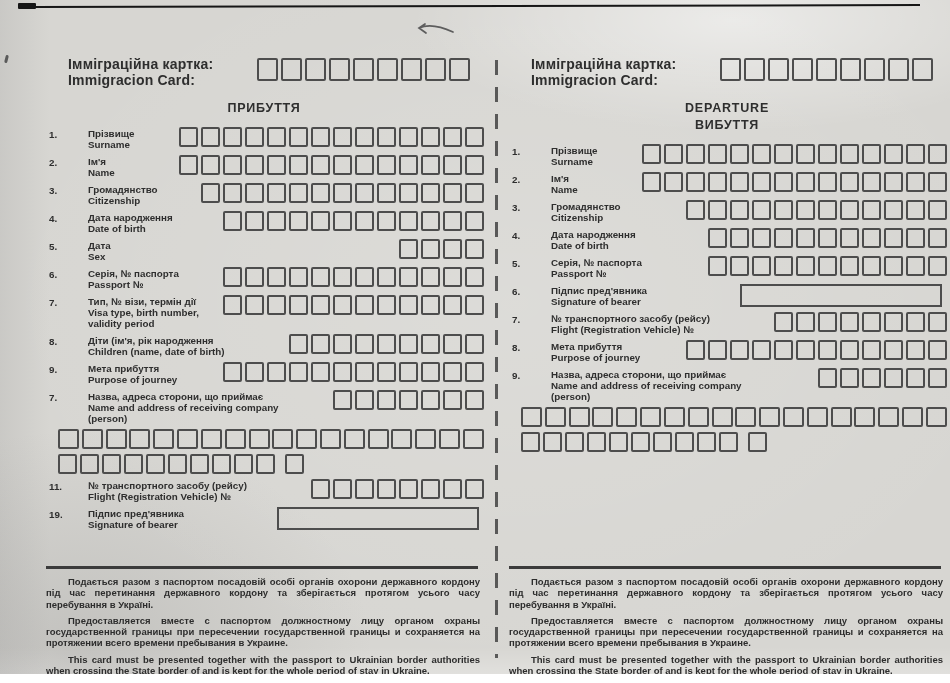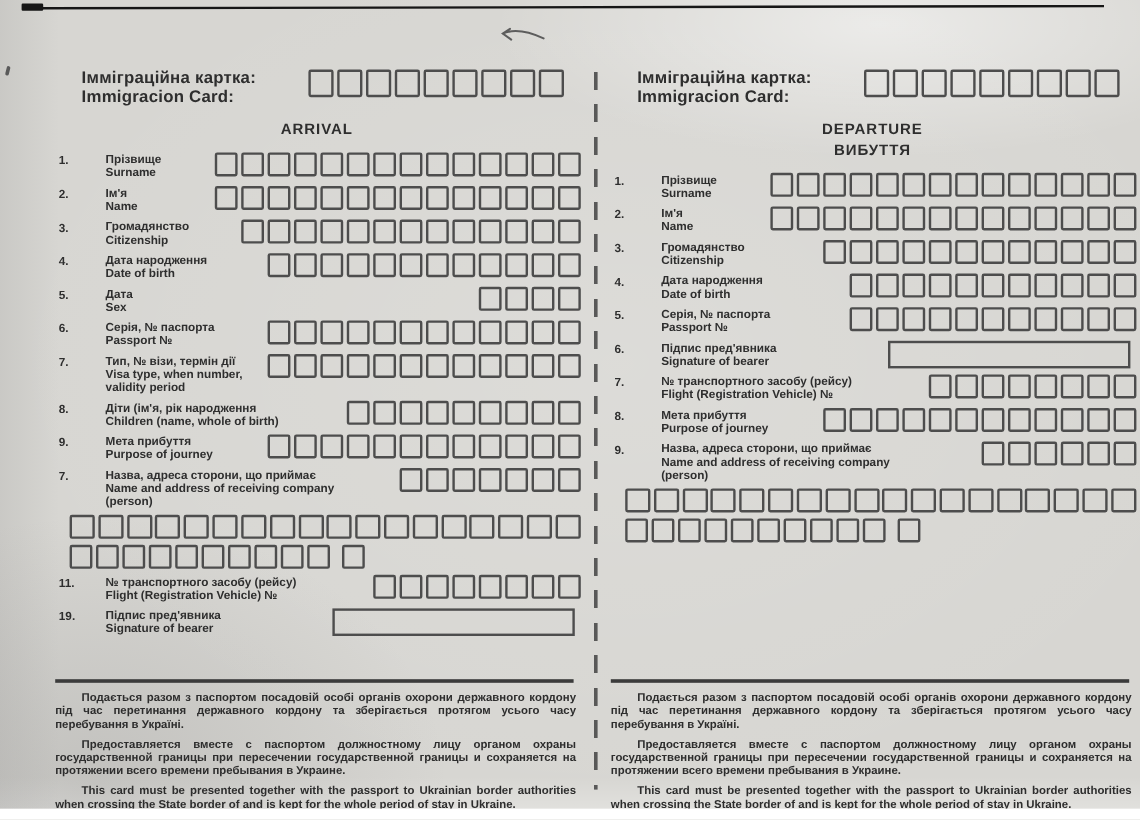--- a/index.html
+++ b/index.html
@@ -82,6 +82,7 @@
         </div>
     </div>
     <div class="section-title">
+      <div>ПРИБУТТЯ</div>
       <div>ARRIVAL</div>
     </div>
     <div>

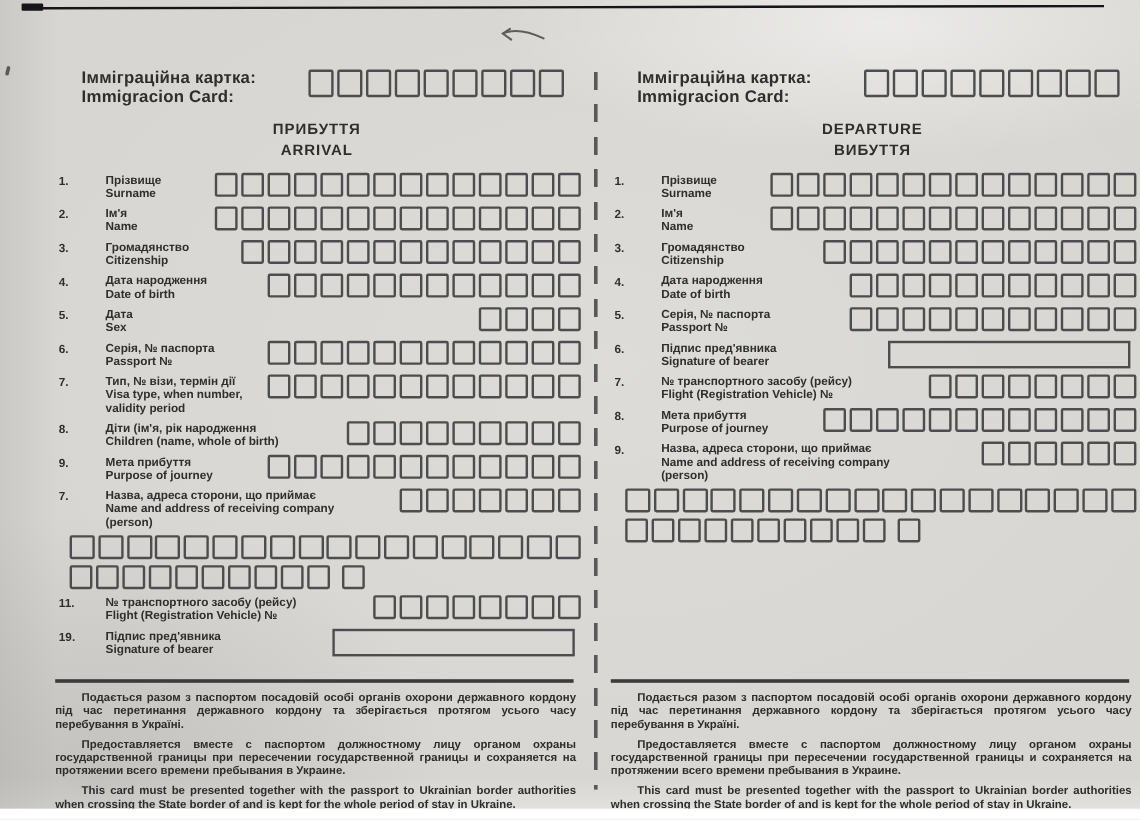--- a/index.html
+++ b/index.html
@@ -83,7 +83,6 @@
     </div>
     <div class="section-title">
       <div>ПРИБУТТЯ</div>
-      <div>ARRIVAL</div>
     </div>
     <div>
         <div class="row field-row">

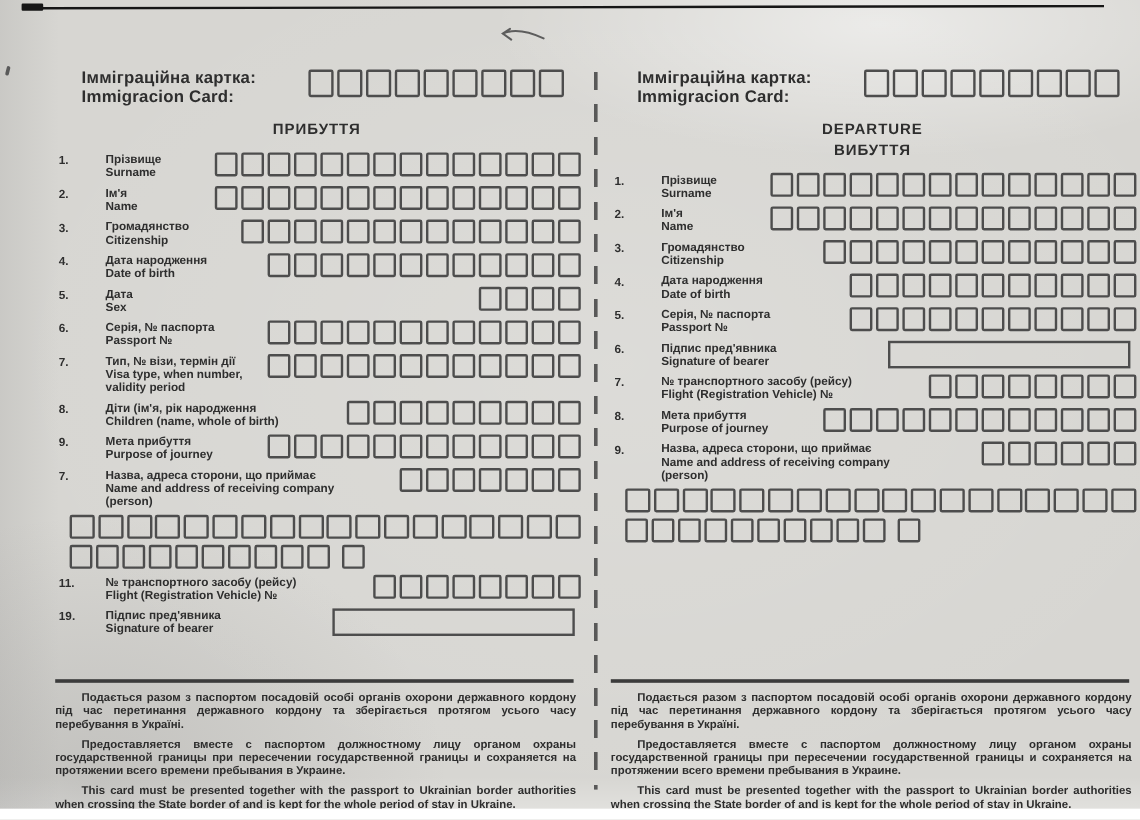--- a/index.html
+++ b/index.html
@@ -212,7 +212,7 @@
           <span class="num">7.</span>
           <span class="label-group">
             <div class="label-ua">Тип, № візи, термін дії</div>
-            <div class="label-en">Visa type, when number,
+            <div class="label-en">Visa type, birth number,
 validity period</div>
           </span>
           <span class="boxes">

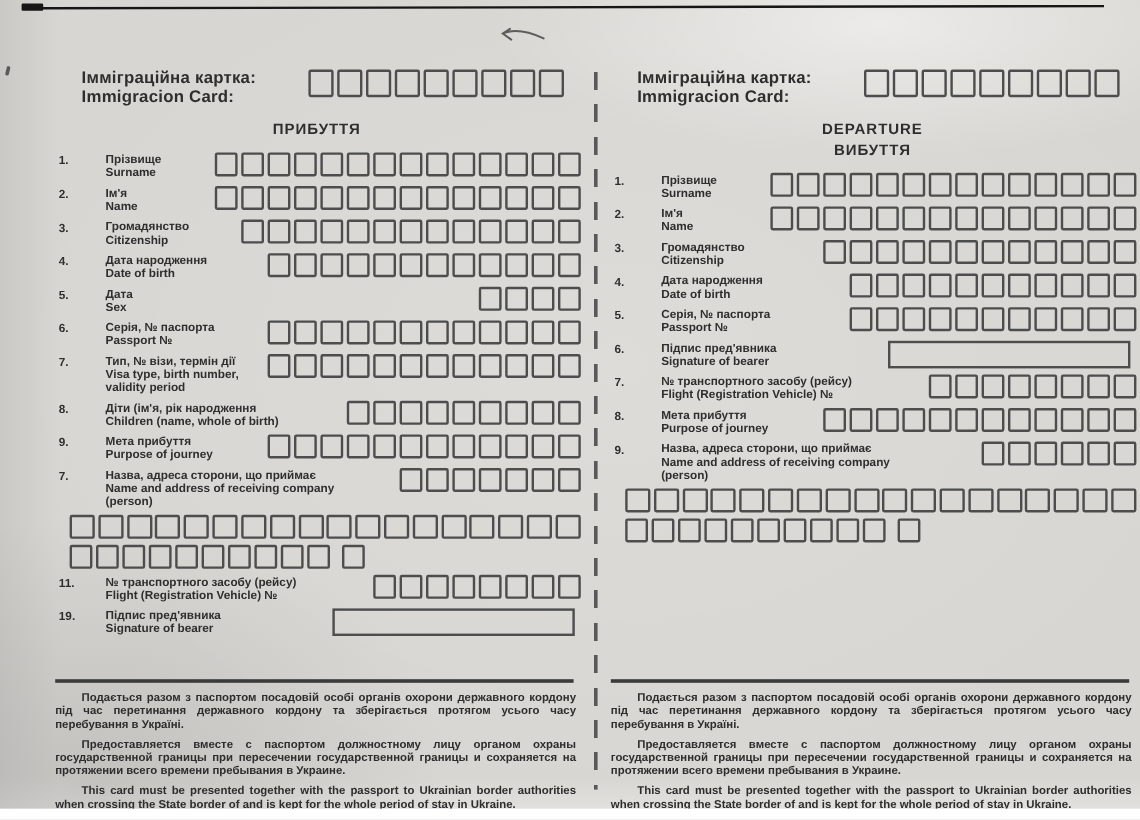--- a/index.html
+++ b/index.html
@@ -234,7 +234,7 @@
           <span class="num">8.</span>
           <span class="label-group">
             <div class="label-ua">Діти (ім'я, рік народження</div>
-            <div class="label-en">Children (name, whole of birth)</div>
+            <div class="label-en">Children (name, date of birth)</div>
           </span>
           <span class="boxes">
             <span class="box"></span>

